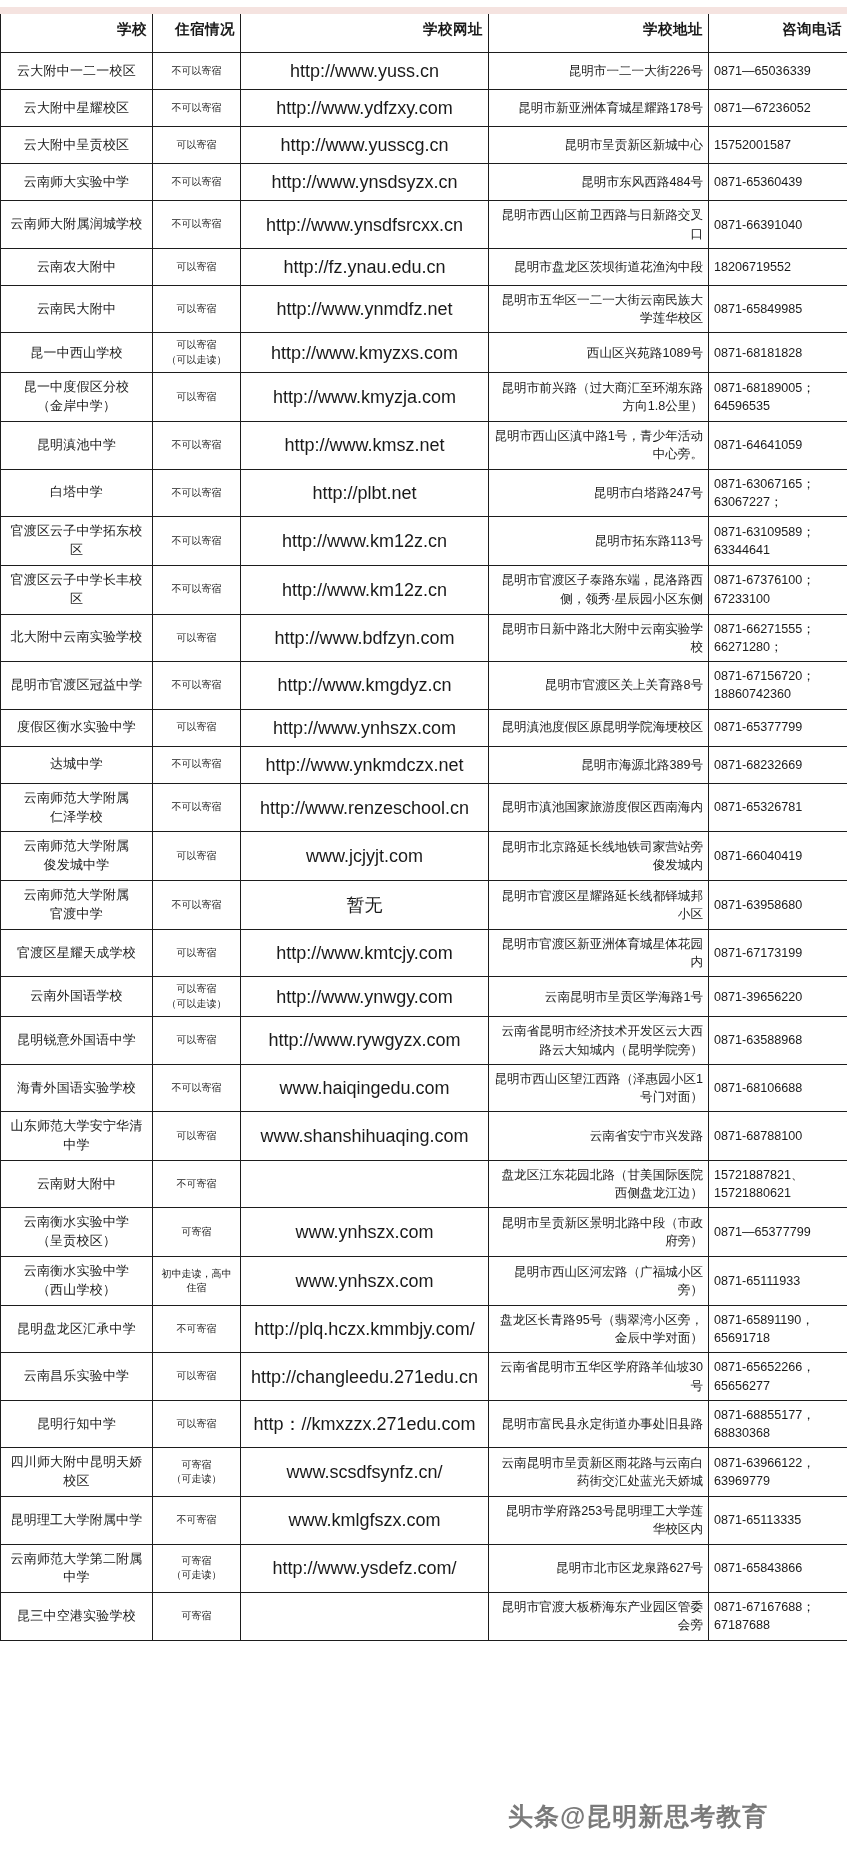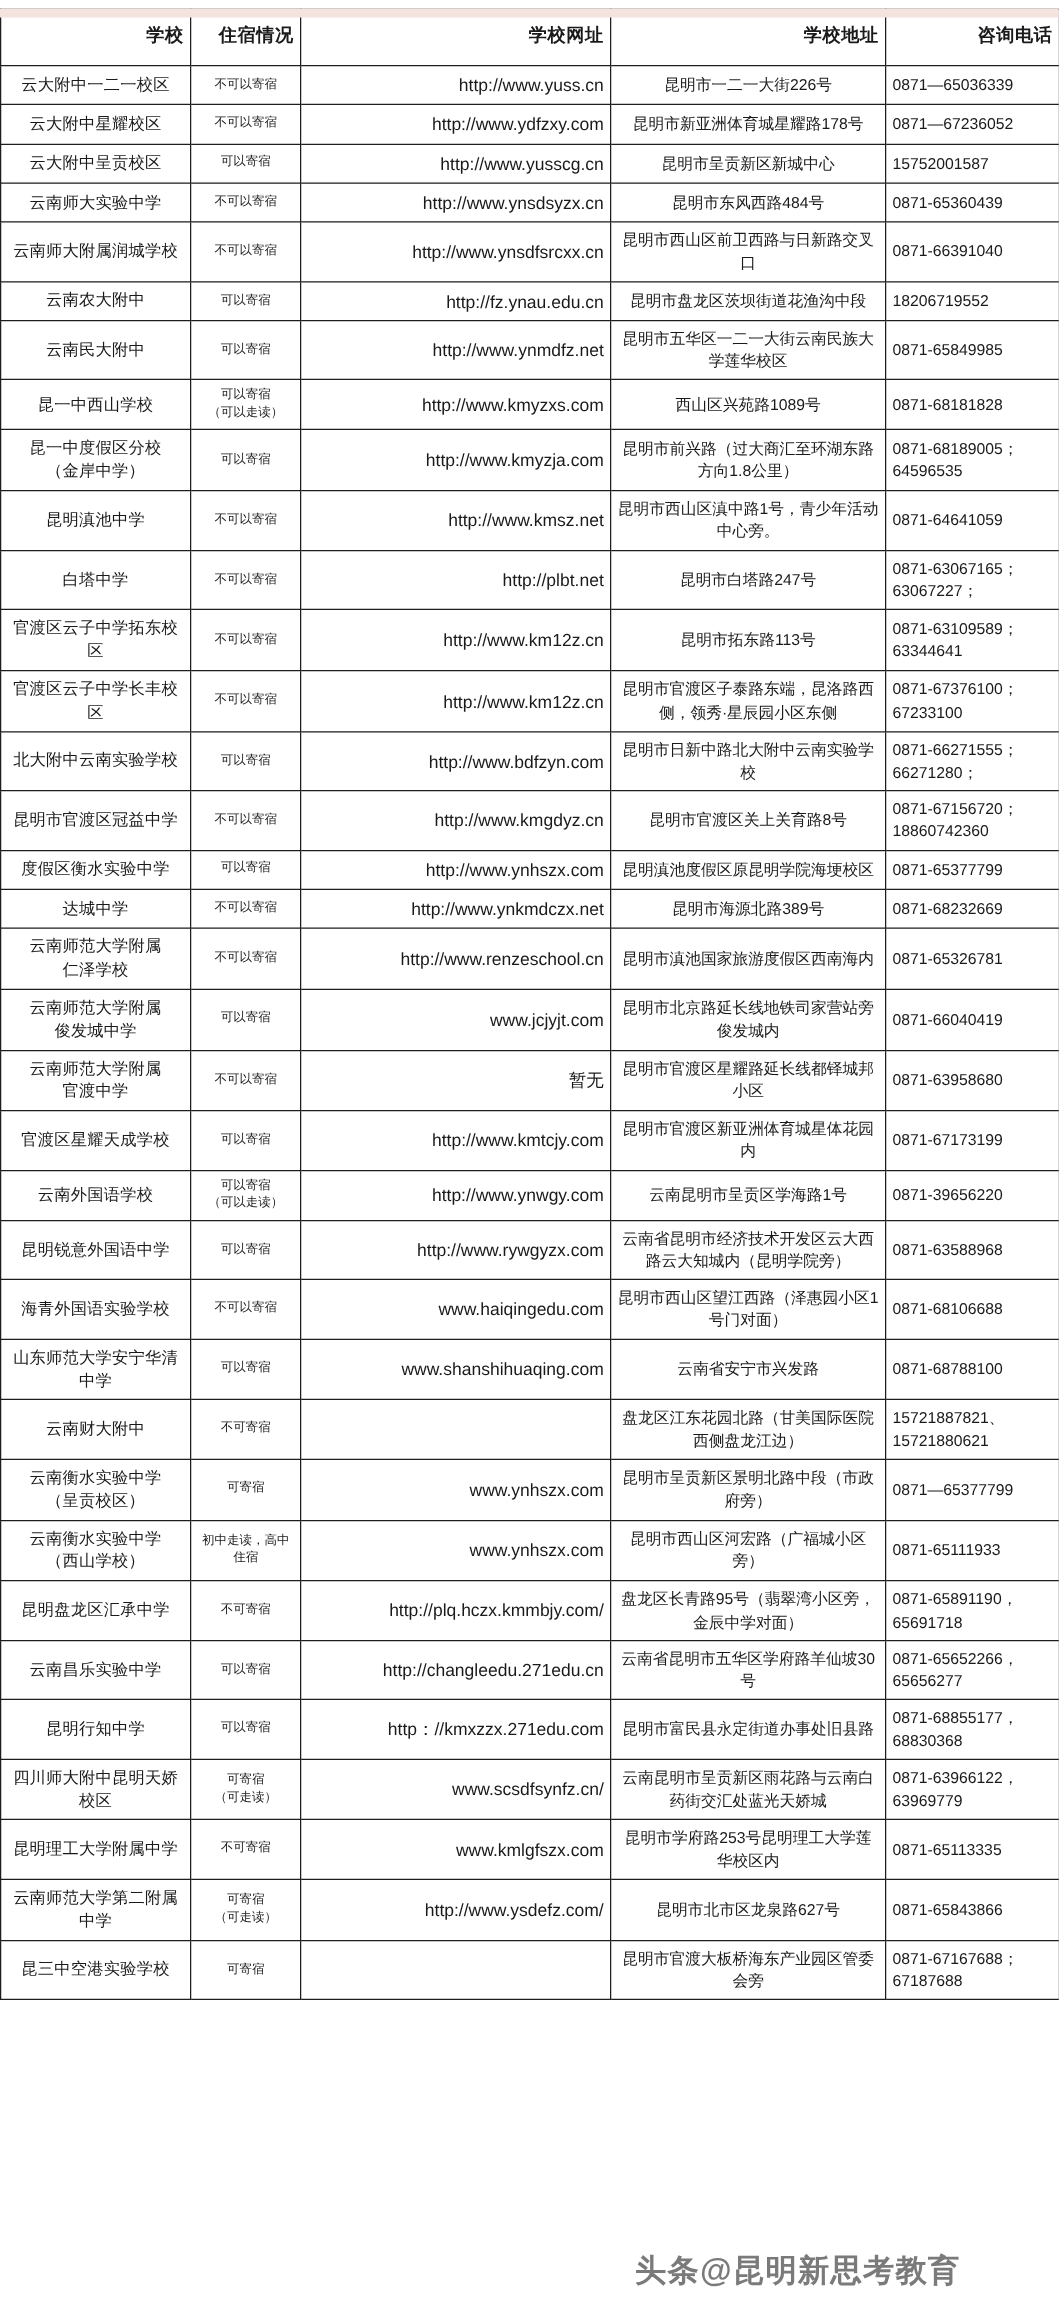--- a/index.html
+++ b/index.html
@@ -70,8 +70,8 @@
     font-size: 10px;
   }
   td.cell-site {
-    text-align: right;
-    font-size: 14px;
+    text-align: center;
+    font-size: 18px;
     padding-left: 7px;
   }
   td.cell-addr {

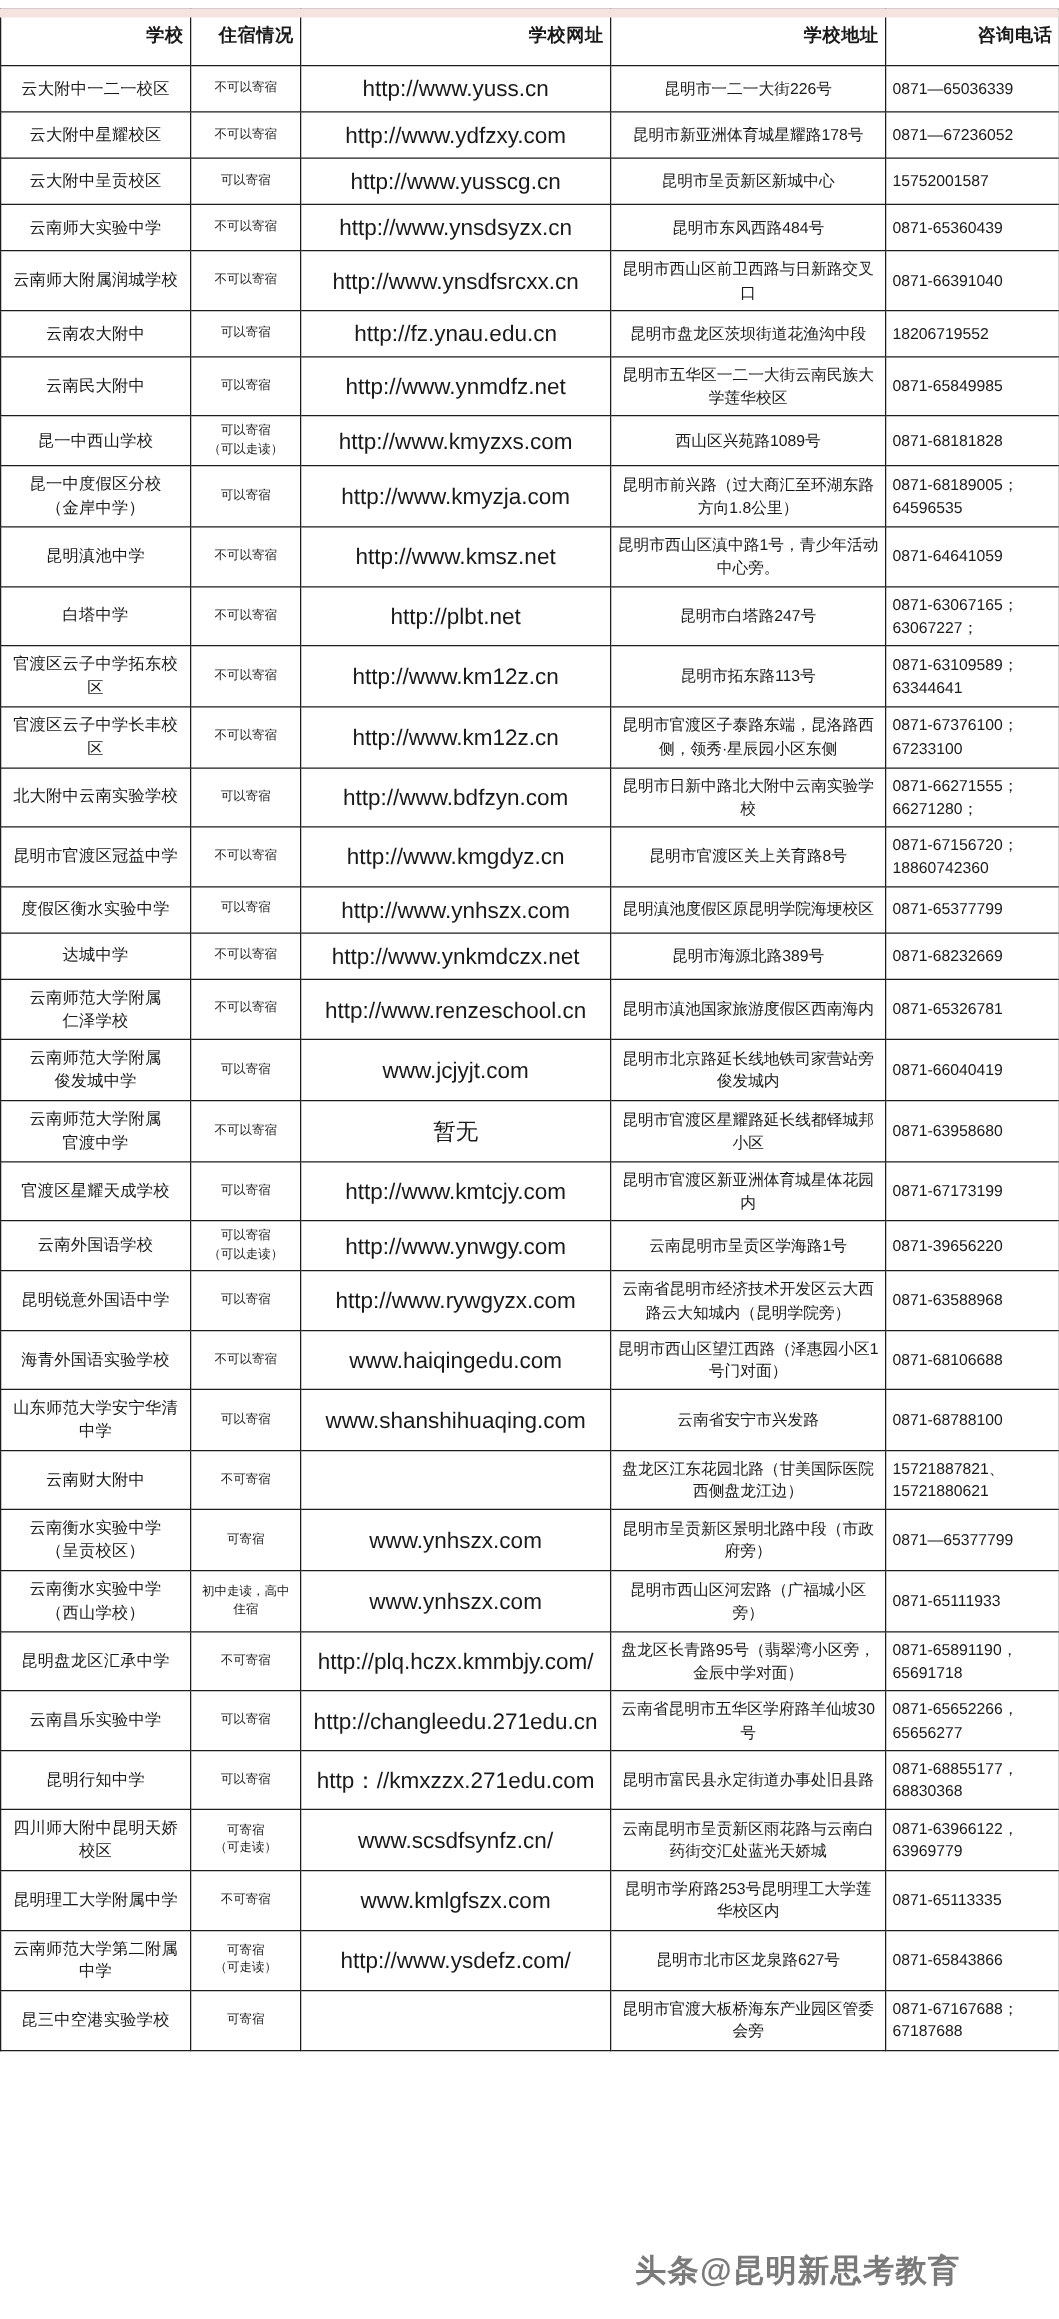--- a/index.html
+++ b/index.html
@@ -75,7 +75,7 @@
     padding-left: 7px;
   }
   td.cell-addr {
-    text-align: center;
+    text-align: right;
     font-size: 12.6px;
     padding-left: 7px;
   }

